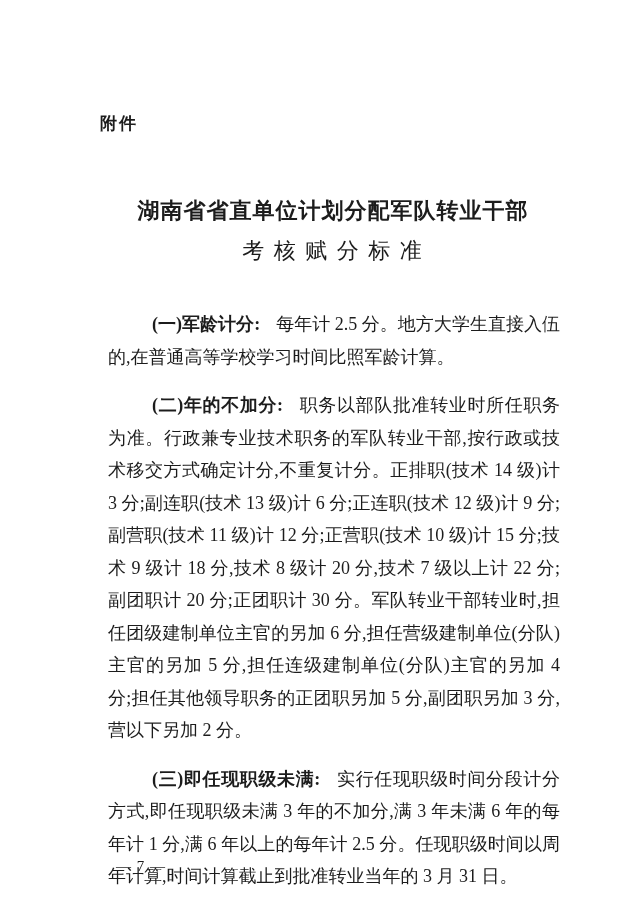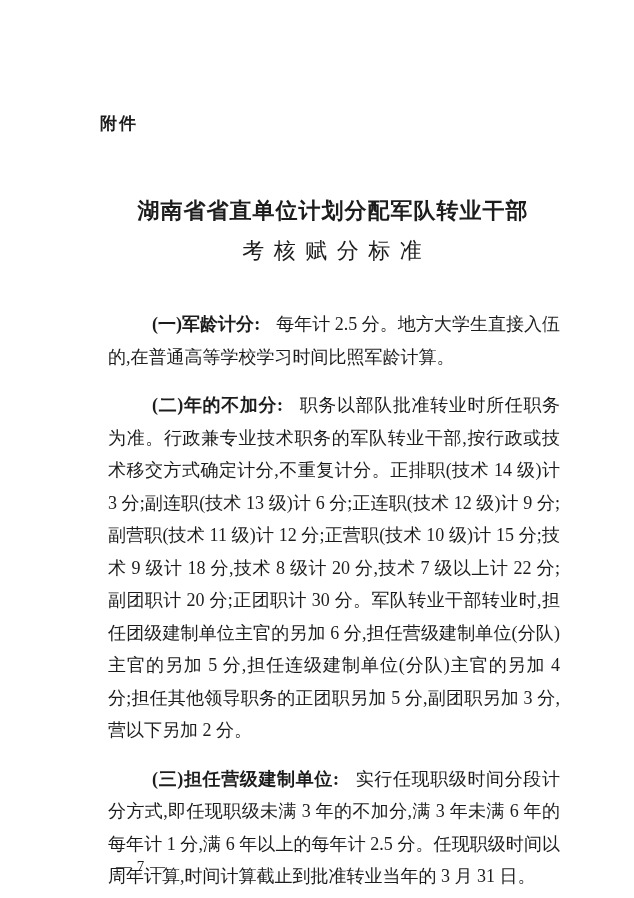--- a/index.html
+++ b/index.html
@@ -86,7 +86,7 @@
 
     <p class="para"><span class="lead">(二)年的不加分:</span><span>职务以部队批准转业时所任职务为准。行政兼专业技术职务的军队转业干部,按行政或技术移交方式确定计分,不重复计分。正排职(技术 14 级)计 3 分;副连职(技术 13 级)计 6 分;正连职(技术 12 级)计 9 分;副营职(技术 11 级)计 12 分;正营职(技术 10 级)计 15 分;技术 9 级计 18 分,技术 8 级计 20 分,技术 7 级以上计 22 分;副团职计 20 分;正团职计 30 分。军队转业干部转业时,担任团级建制单位主官的另加 6 分,担任营级建制单位(分队)主官的另加 5 分,担任连级建制单位(分队)主官的另加 4 分;担任其他领导职务的正团职另加 5 分,副团职另加 3 分,营以下另加 2 分。</span></p>
 
-    <p class="para"><span class="lead">(三)担任营级建制单位:</span><span>实行任现职级时间分段计分方式,即任现职级未满 3 年的不加分,满 3 年未满 6 年的每年计 1 分,满 6 年以上的每年计 2.5 分。任现职级时间以周年计算,时间计算截止到批准转业当年的 3 月 31 日。</span></p>
+    <p class="para"><span class="lead">(三)即任现职级未满:</span><span>实行任现职级时间分段计分方式,即任现职级未满 3 年的不加分,满 3 年未满 6 年的每年计 1 分,满 6 年以上的每年计 2.5 分。任现职级时间以周年计算,时间计算截止到批准转业当年的 3 月 31 日。</span></p>
 
   </div>
 

